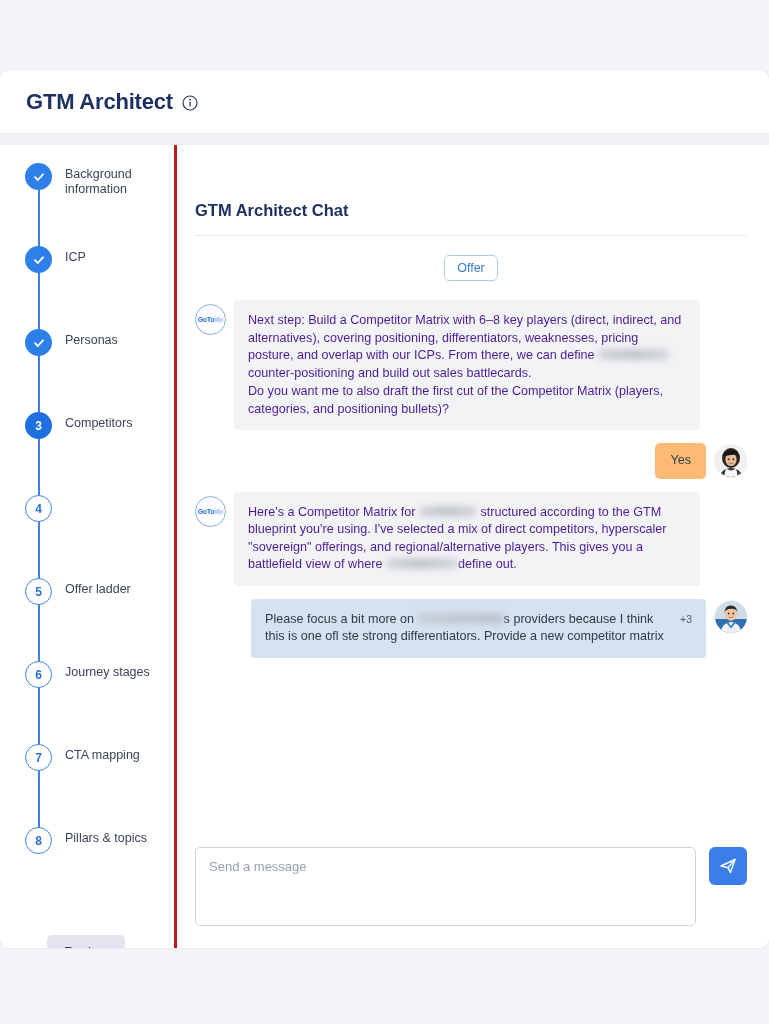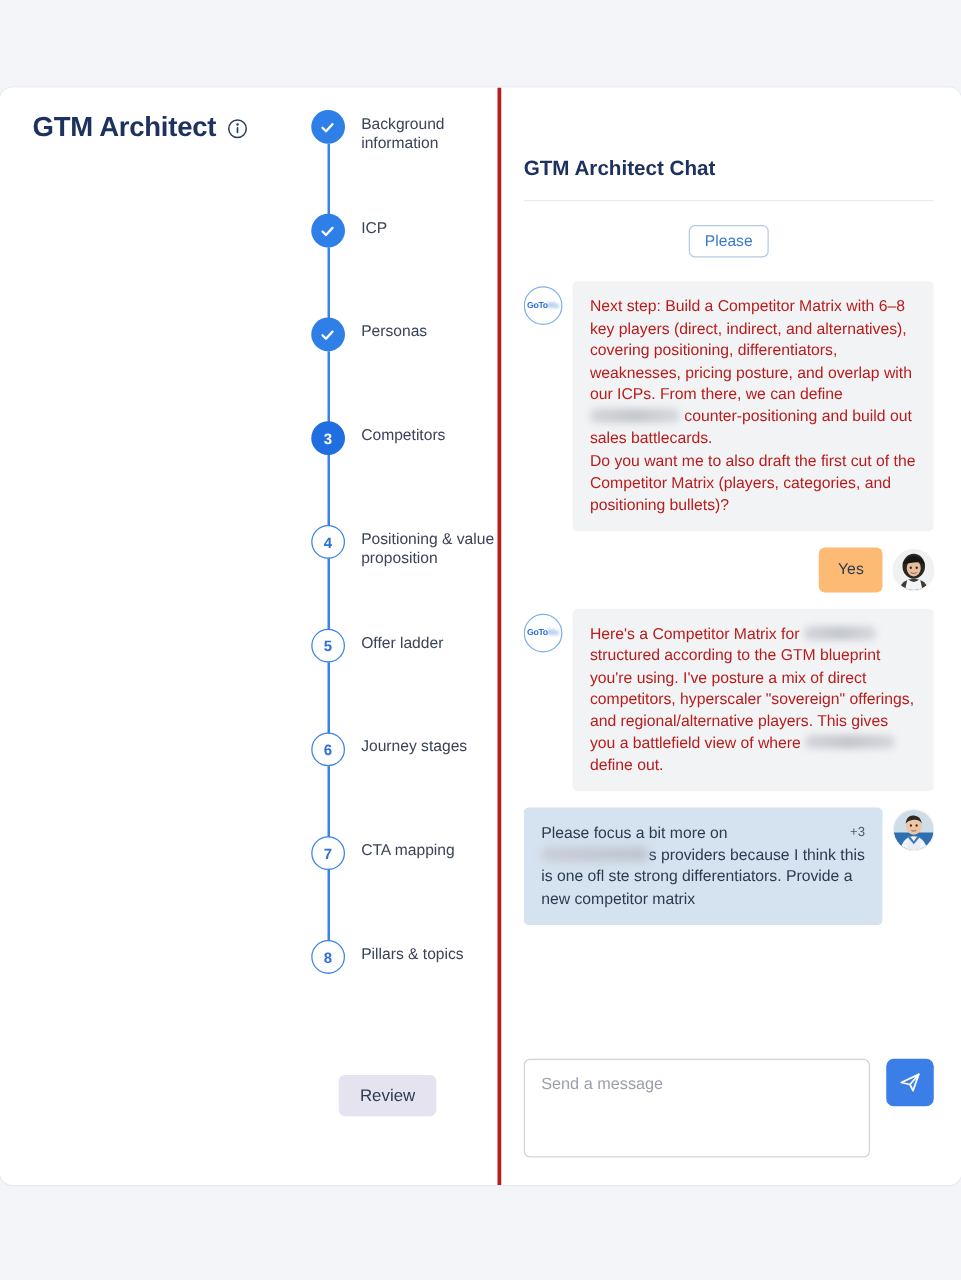--- a/index.html
+++ b/index.html
@@ -35,7 +35,7 @@
     box-shadow: 0 0 0 1px rgba(0,0,0,0.04);
     overflow: hidden;
     display: flex;
-    flex-direction: row;
+    flex-direction: column;
   }
 
   

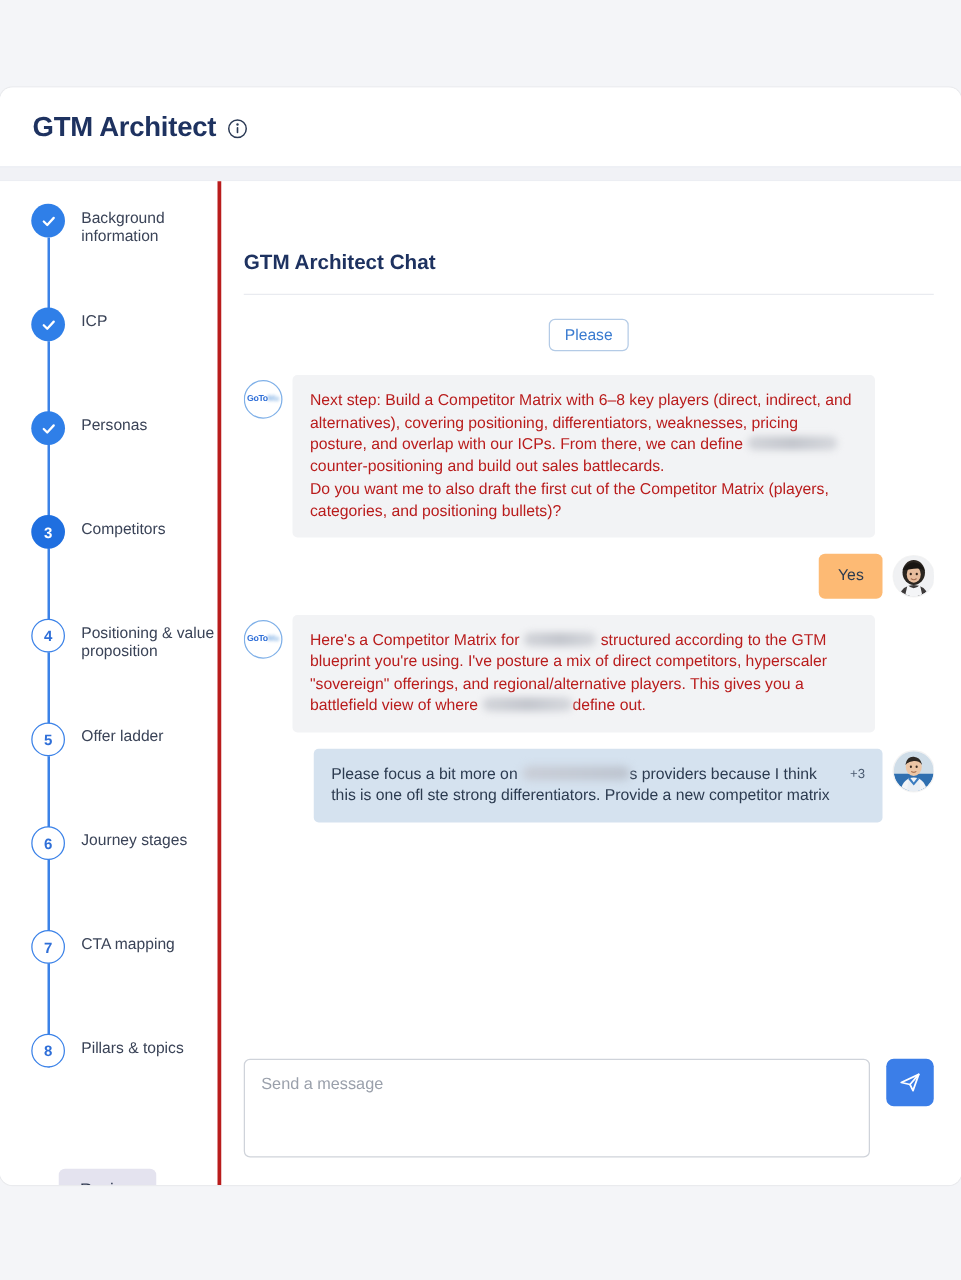--- a/index.html
+++ b/index.html
@@ -464,7 +464,7 @@
         <div class="chat-scroll">
 
           <div class="date-divider">
-            <span class="date-pill">Please</span>
+            <span class="date-pill">Offer</span>
           </div>
 
           <div class="msg-row from-bot">

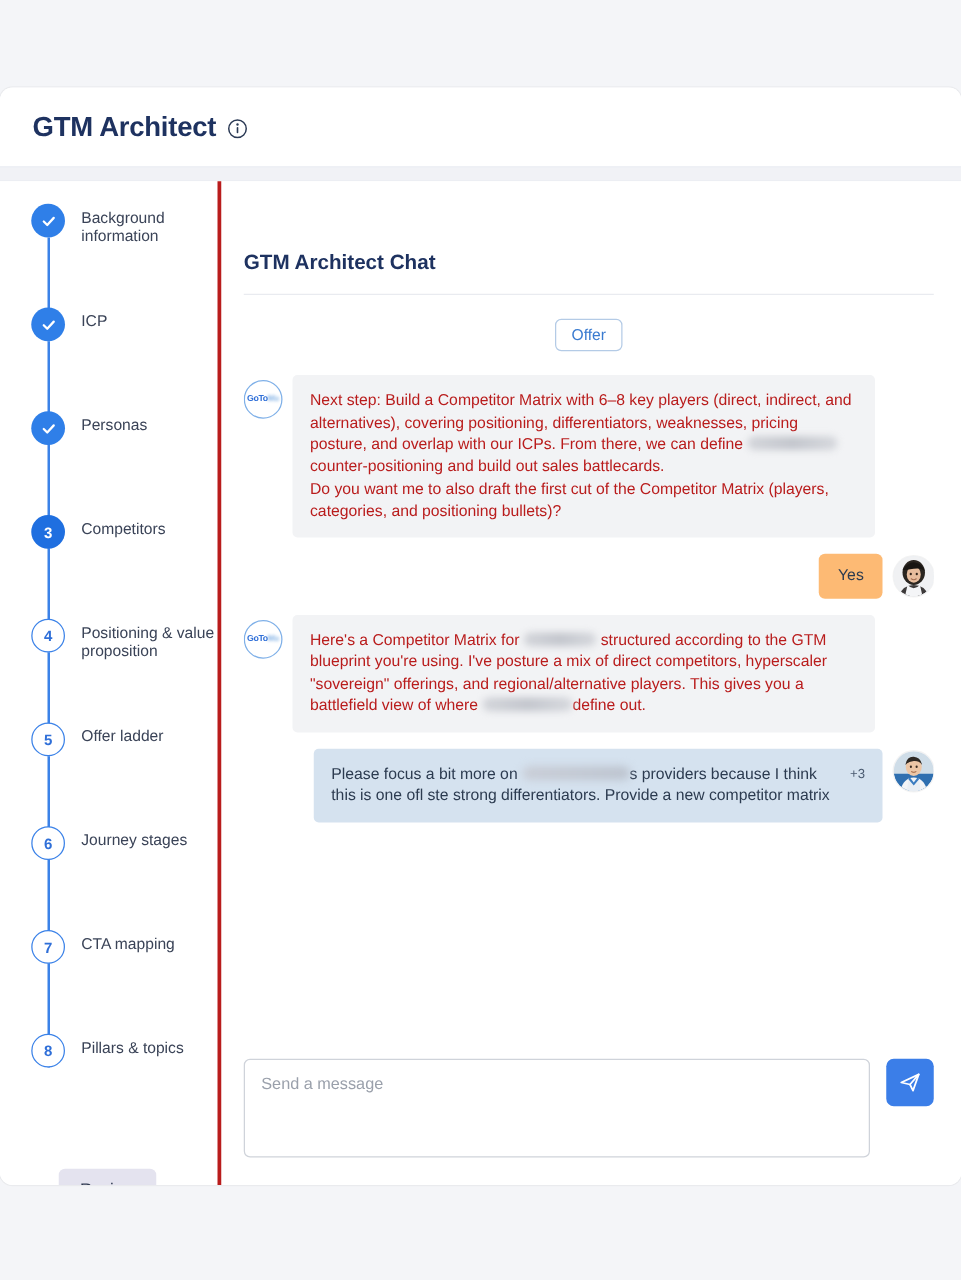--- a/index.html
+++ b/index.html
@@ -281,7 +281,7 @@
 
   .bubble.bot {
     background: #f2f3f5;
-    color: #b91c1c;
+    color: #4c1d95;
   }
 
   .bubble.user {

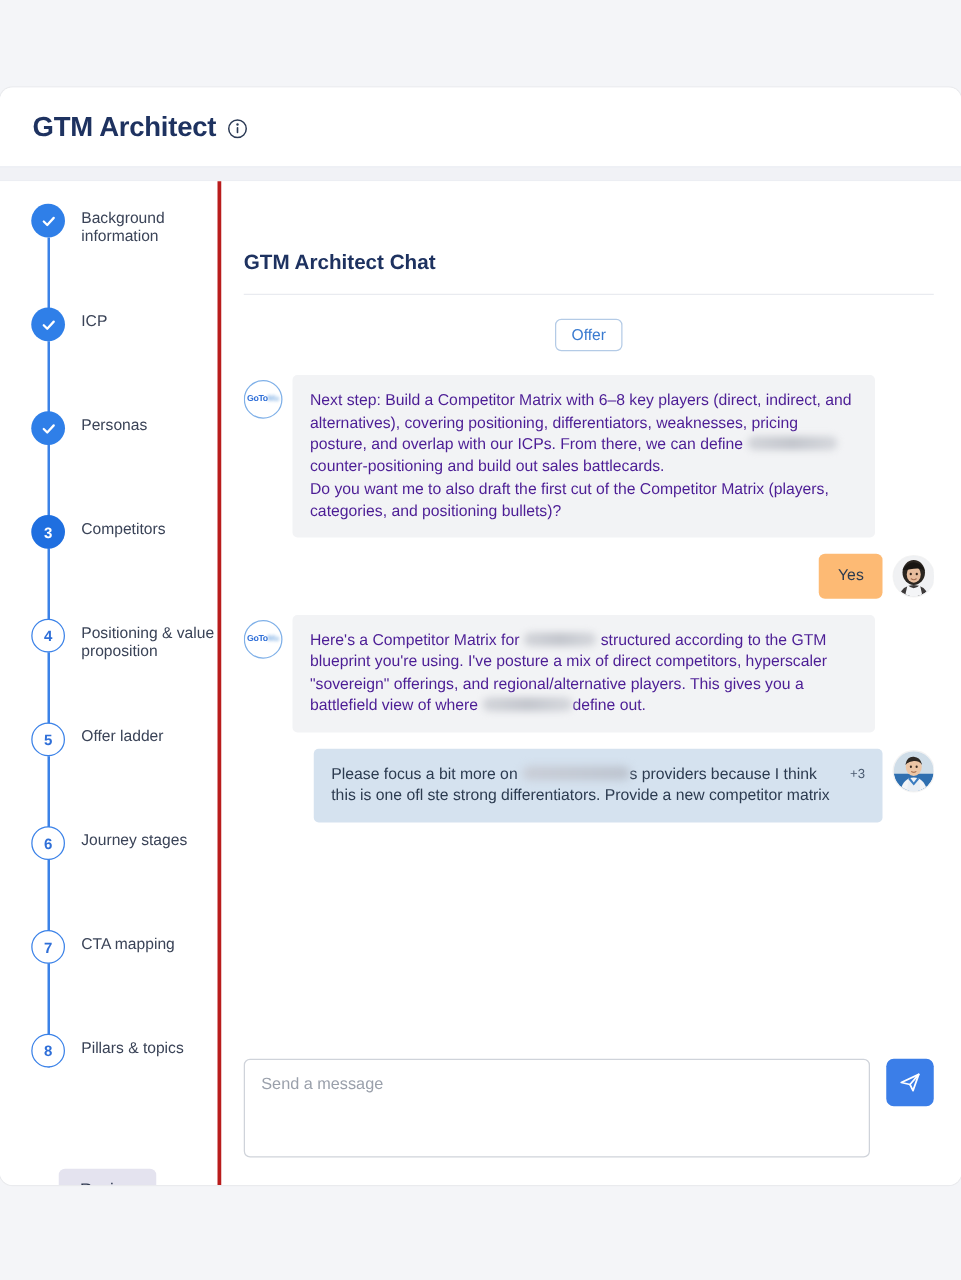--- a/index.html
+++ b/index.html
@@ -423,7 +423,6 @@
           <div class="step">
             <div class="step-connector"></div>
             <div class="step-marker todo">4</div>
-            <div class="step-label">Positioning &amp; value proposition</div>
           </div>
 
           <div class="step">

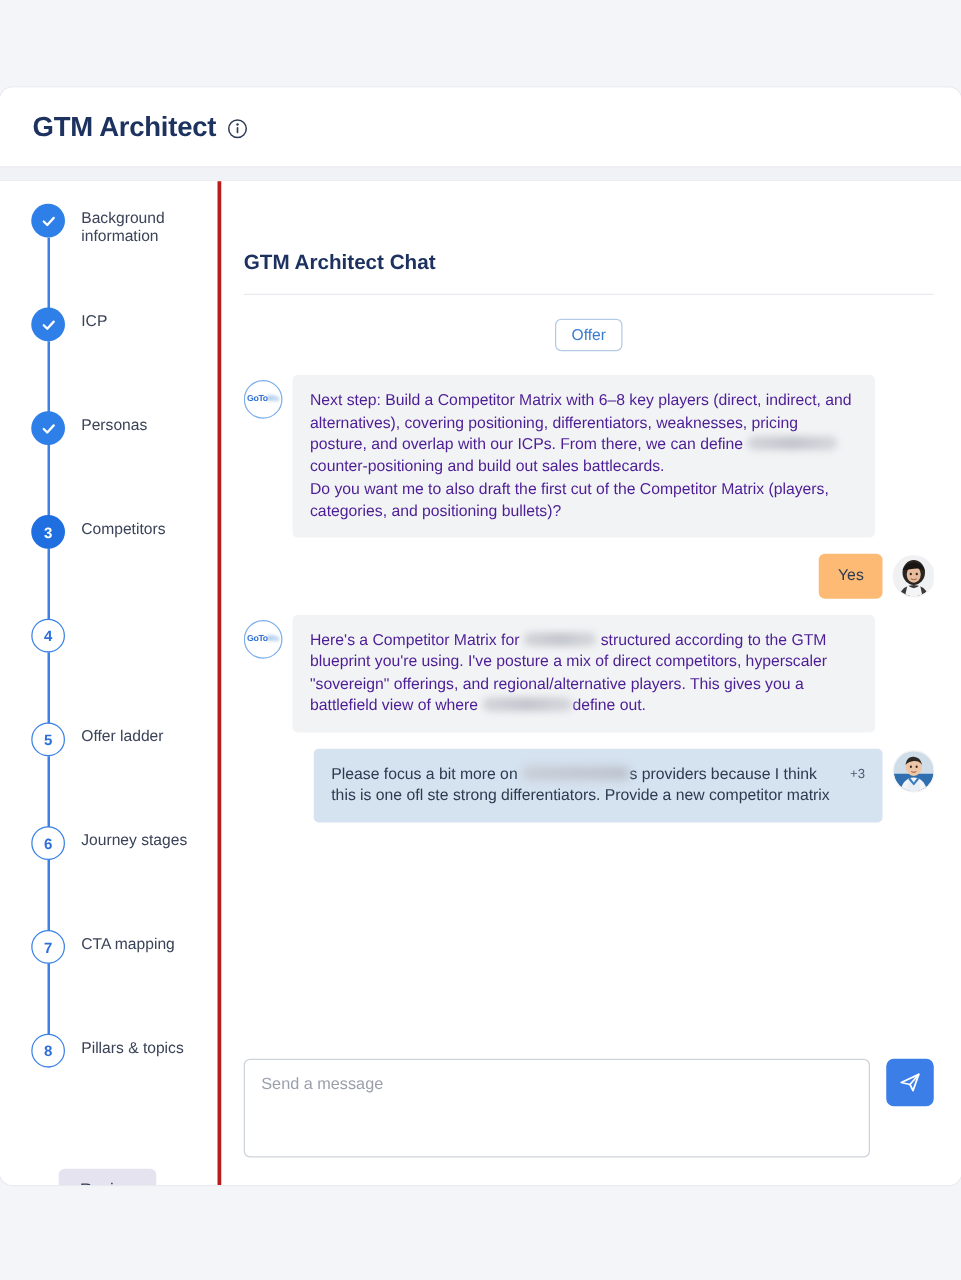--- a/index.html
+++ b/index.html
@@ -505,7 +505,7 @@
               <span class="mark"><span>GoTo</span><span class="fade">Ma</span></span>
             </div>
             <div class="bubble bot">
-              <p><span>Here's a Competitor Matrix for </span><span class="redact w2"></span><span> structured according to the GTM blueprint you're using. I've posture a mix of direct competitors, hyperscaler "sovereign" offerings, and regional/alternative players. This gives you a battlefield view of where </span><span class="redact w3"></span><span>define out.</span></p>
+              <p><span>Here's a Competitor Matrix for </span><span class="redact w2"></span><span> structured according to the GTM blueprint you're using. I've selected a mix of direct competitors, hyperscaler "sovereign" offerings, and regional/alternative players. This gives you a battlefield view of where </span><span class="redact w3"></span><span>define out.</span></p>
             </div>
           </div>
 

